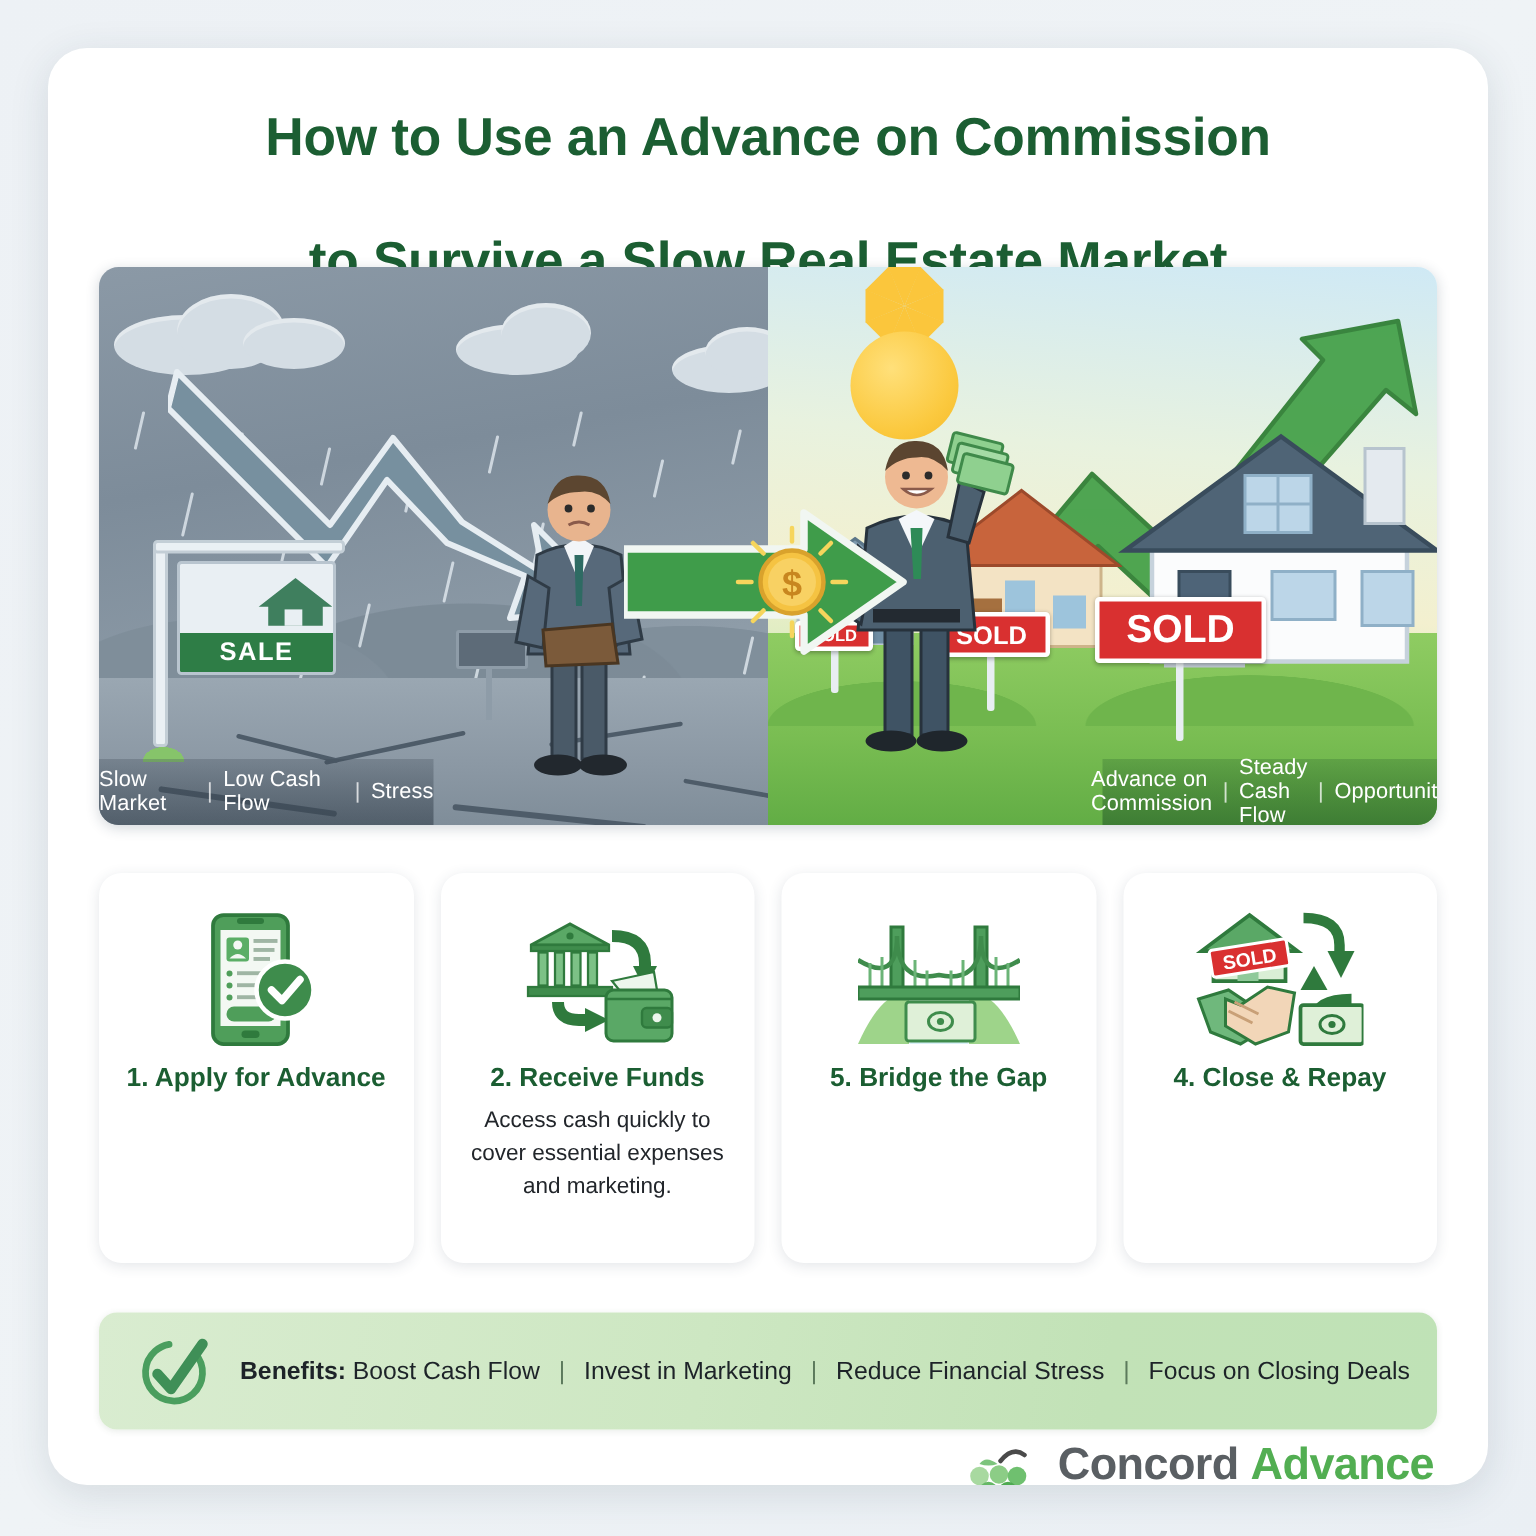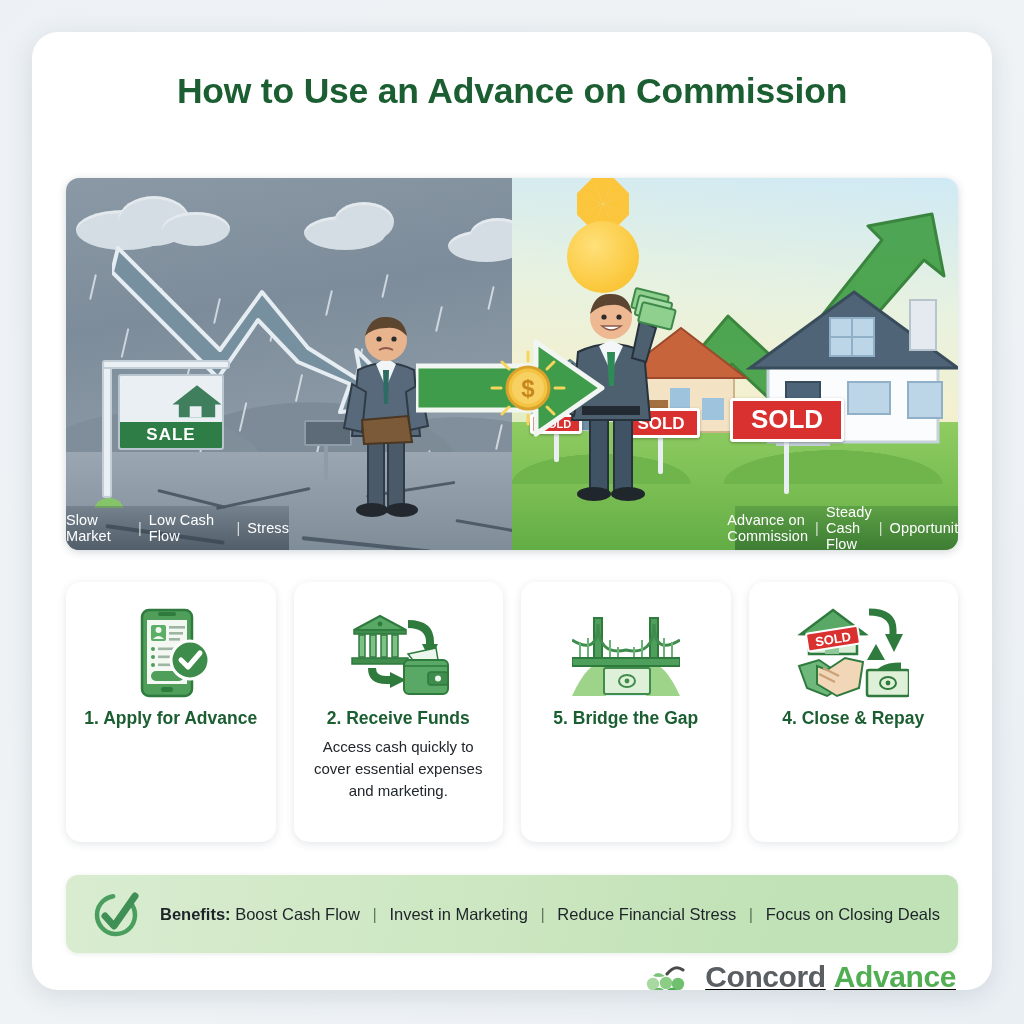--- a/index.html
+++ b/index.html
@@ -125,6 +125,7 @@
 
     <div class="title">
       <span class="ln">How to Use an Advance on Commission</span>
+      <span class="ln">to Survive a Slow Real Estate Market</span>
     </div>
 
     <div class="hero">

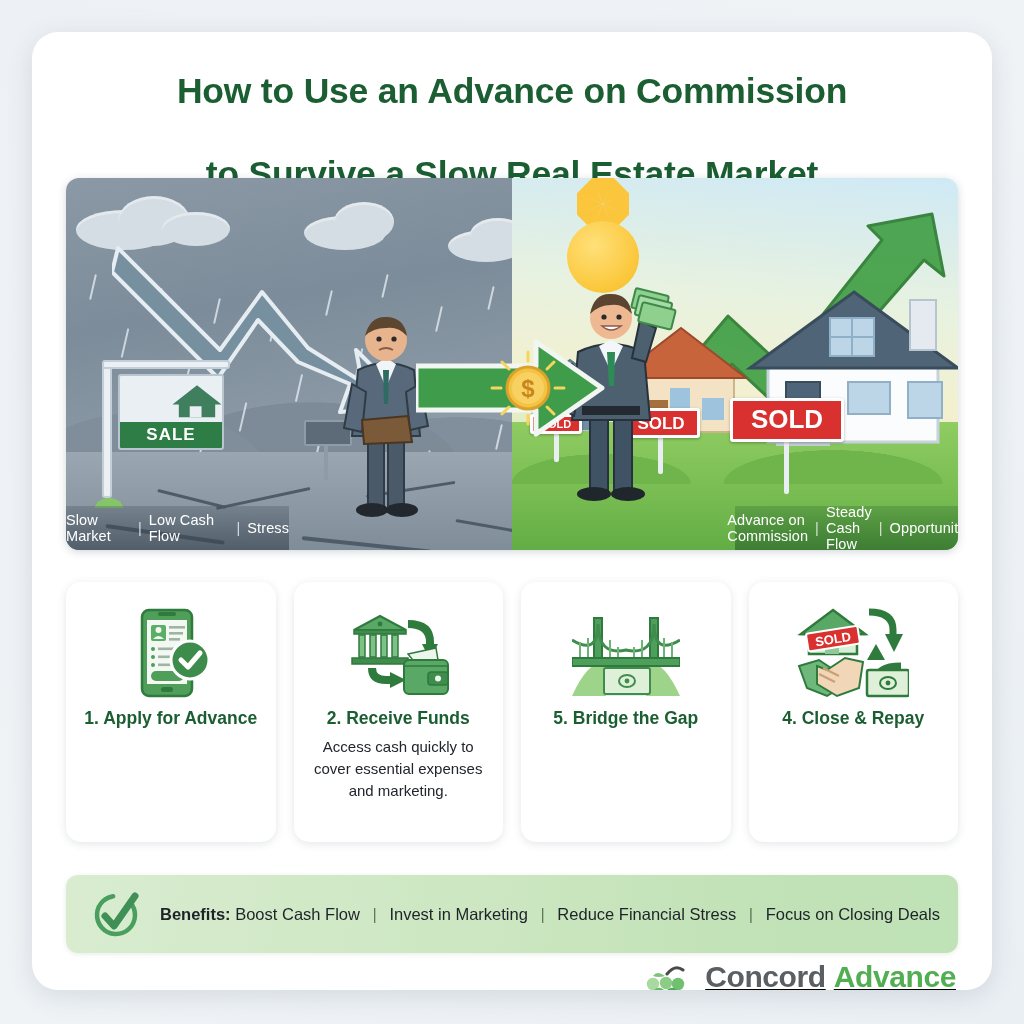--- a/index.html
+++ b/index.html
@@ -111,7 +111,7 @@
   .ben-text .sep { color:#5c7a5c; margin:0 8px; }
 
   
-  .logo { position:absolute; right:36px; top:930px; display:flex; align-items:flex-start;text-decoration:underline; }
+  .logo { position:absolute; right:36px; top:930px; display:flex; align-items:flex-start; }
   .logo-text { margin-left:12px; }
   .logo-name { font-size:30px; font-weight:bold; line-height:1; letter-spacing:-.4px; }
   .logo-name .c1 { color:#5a5f63; }

